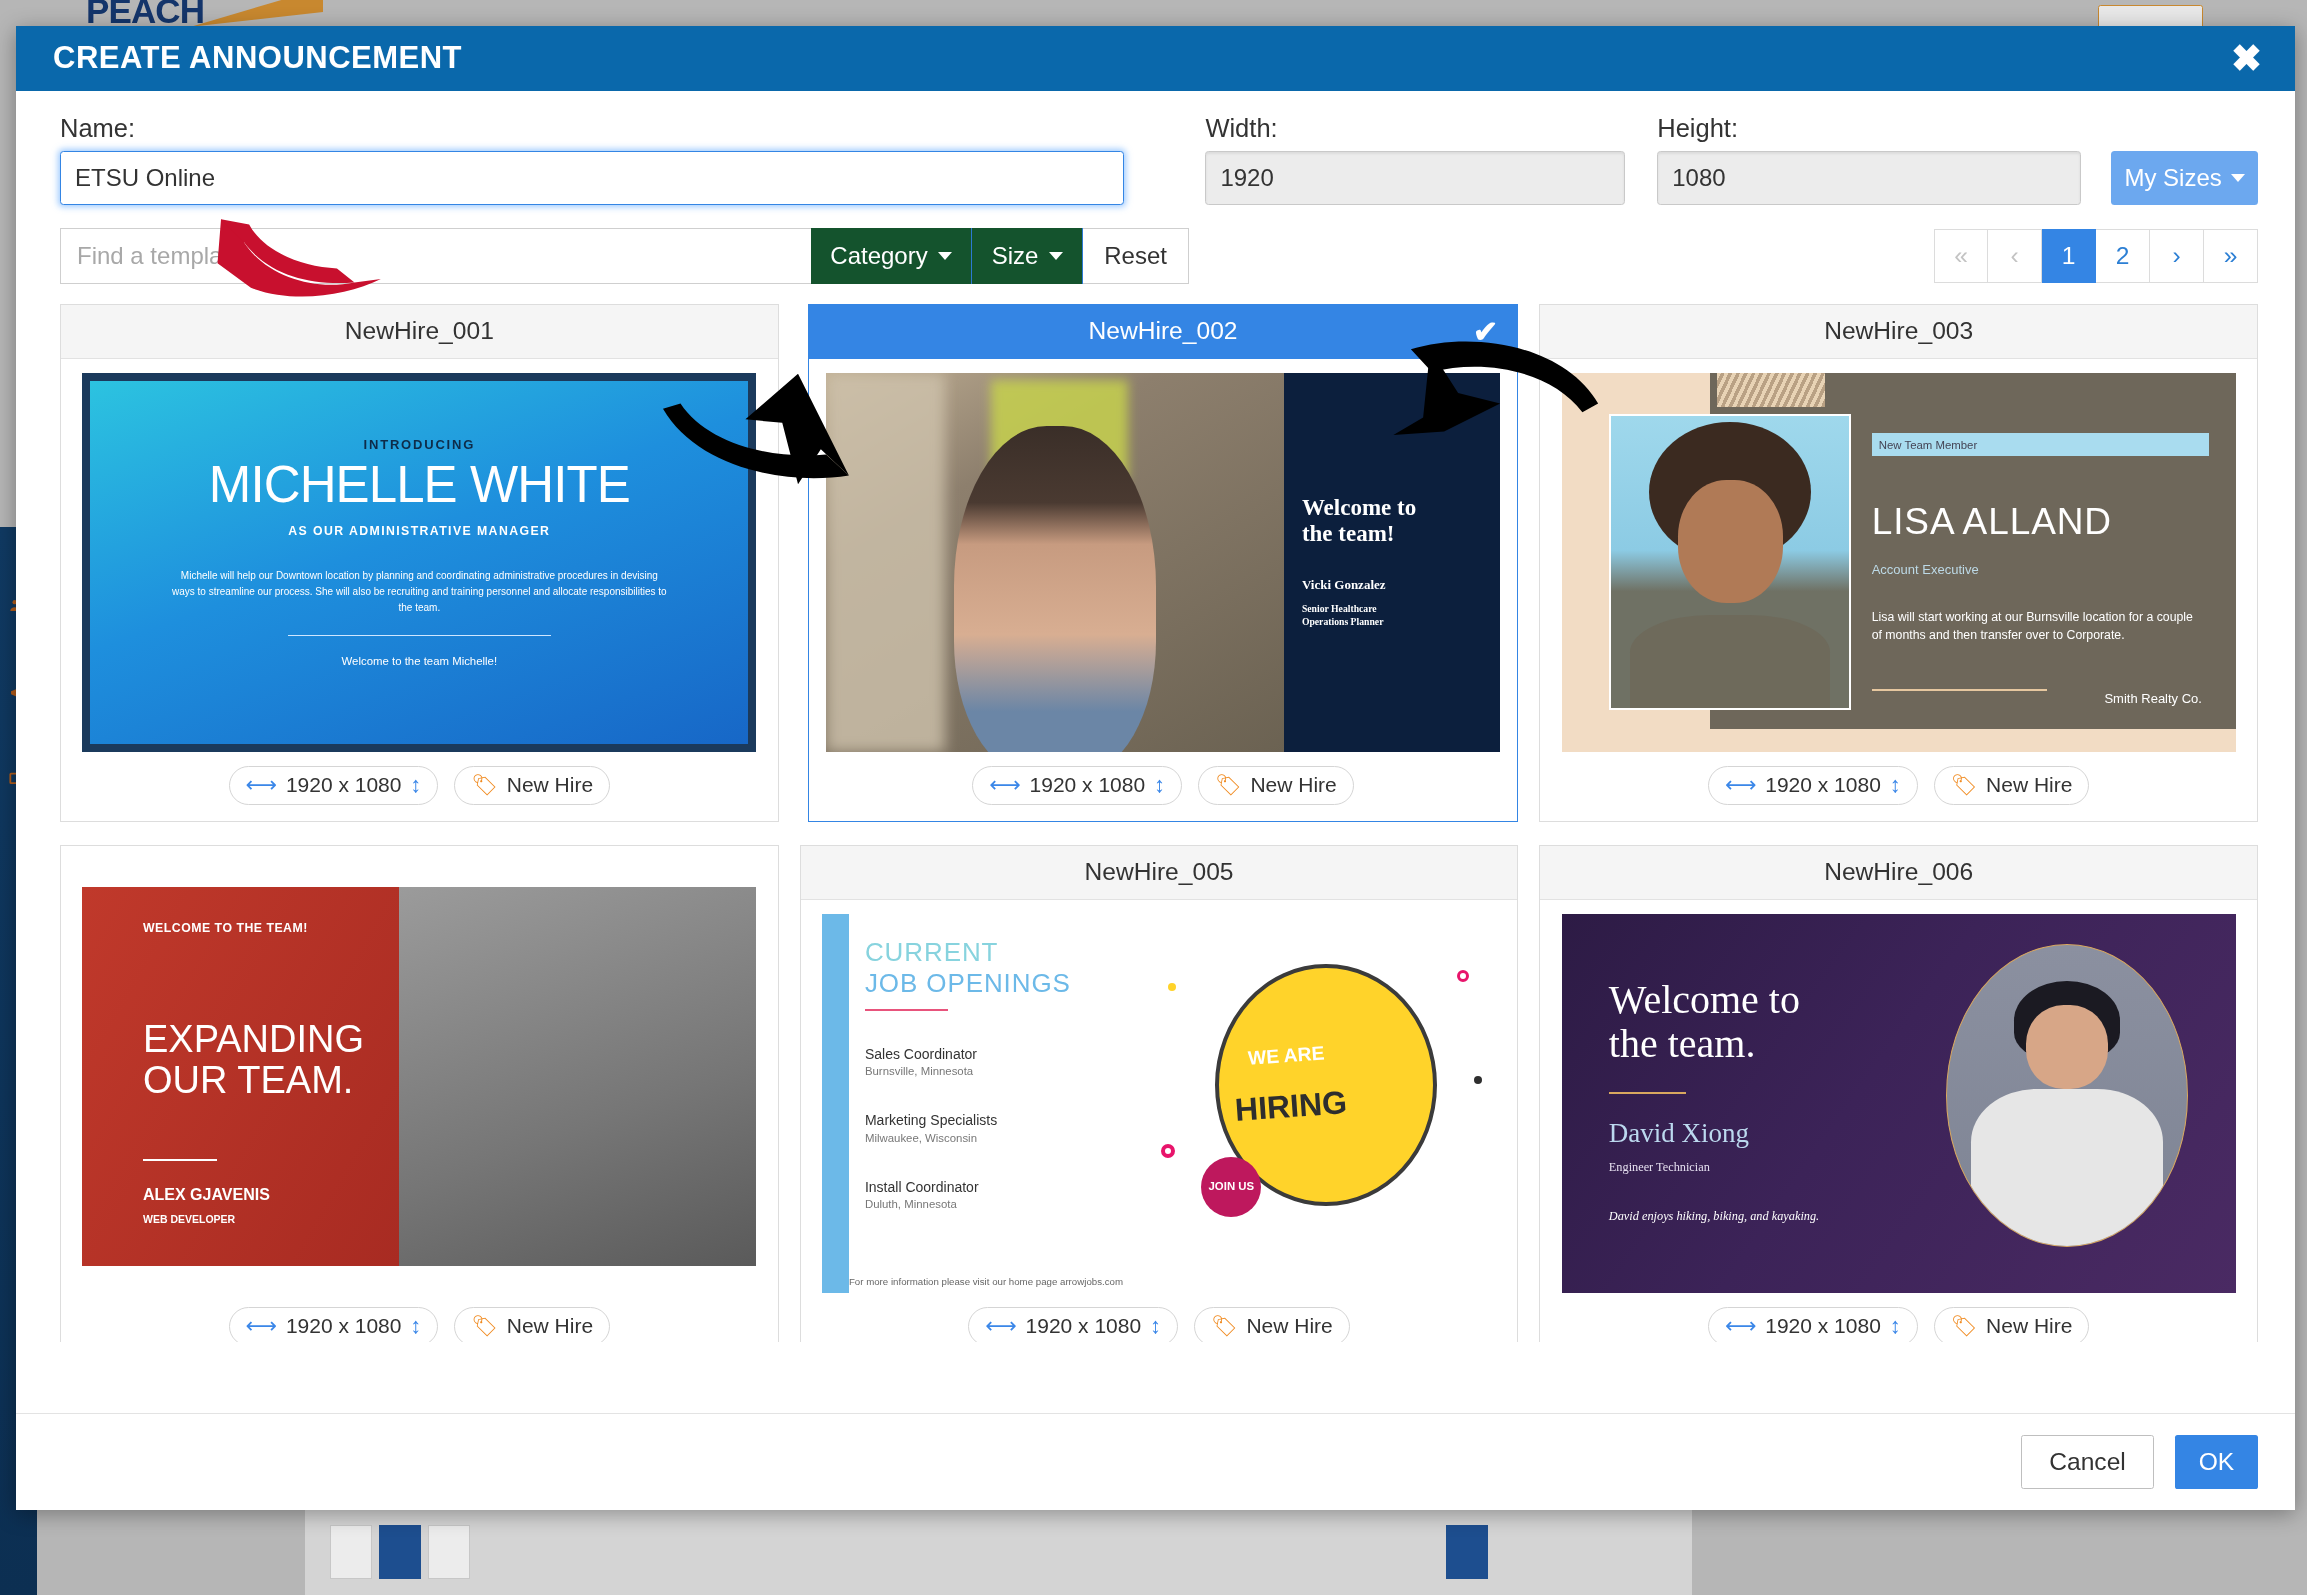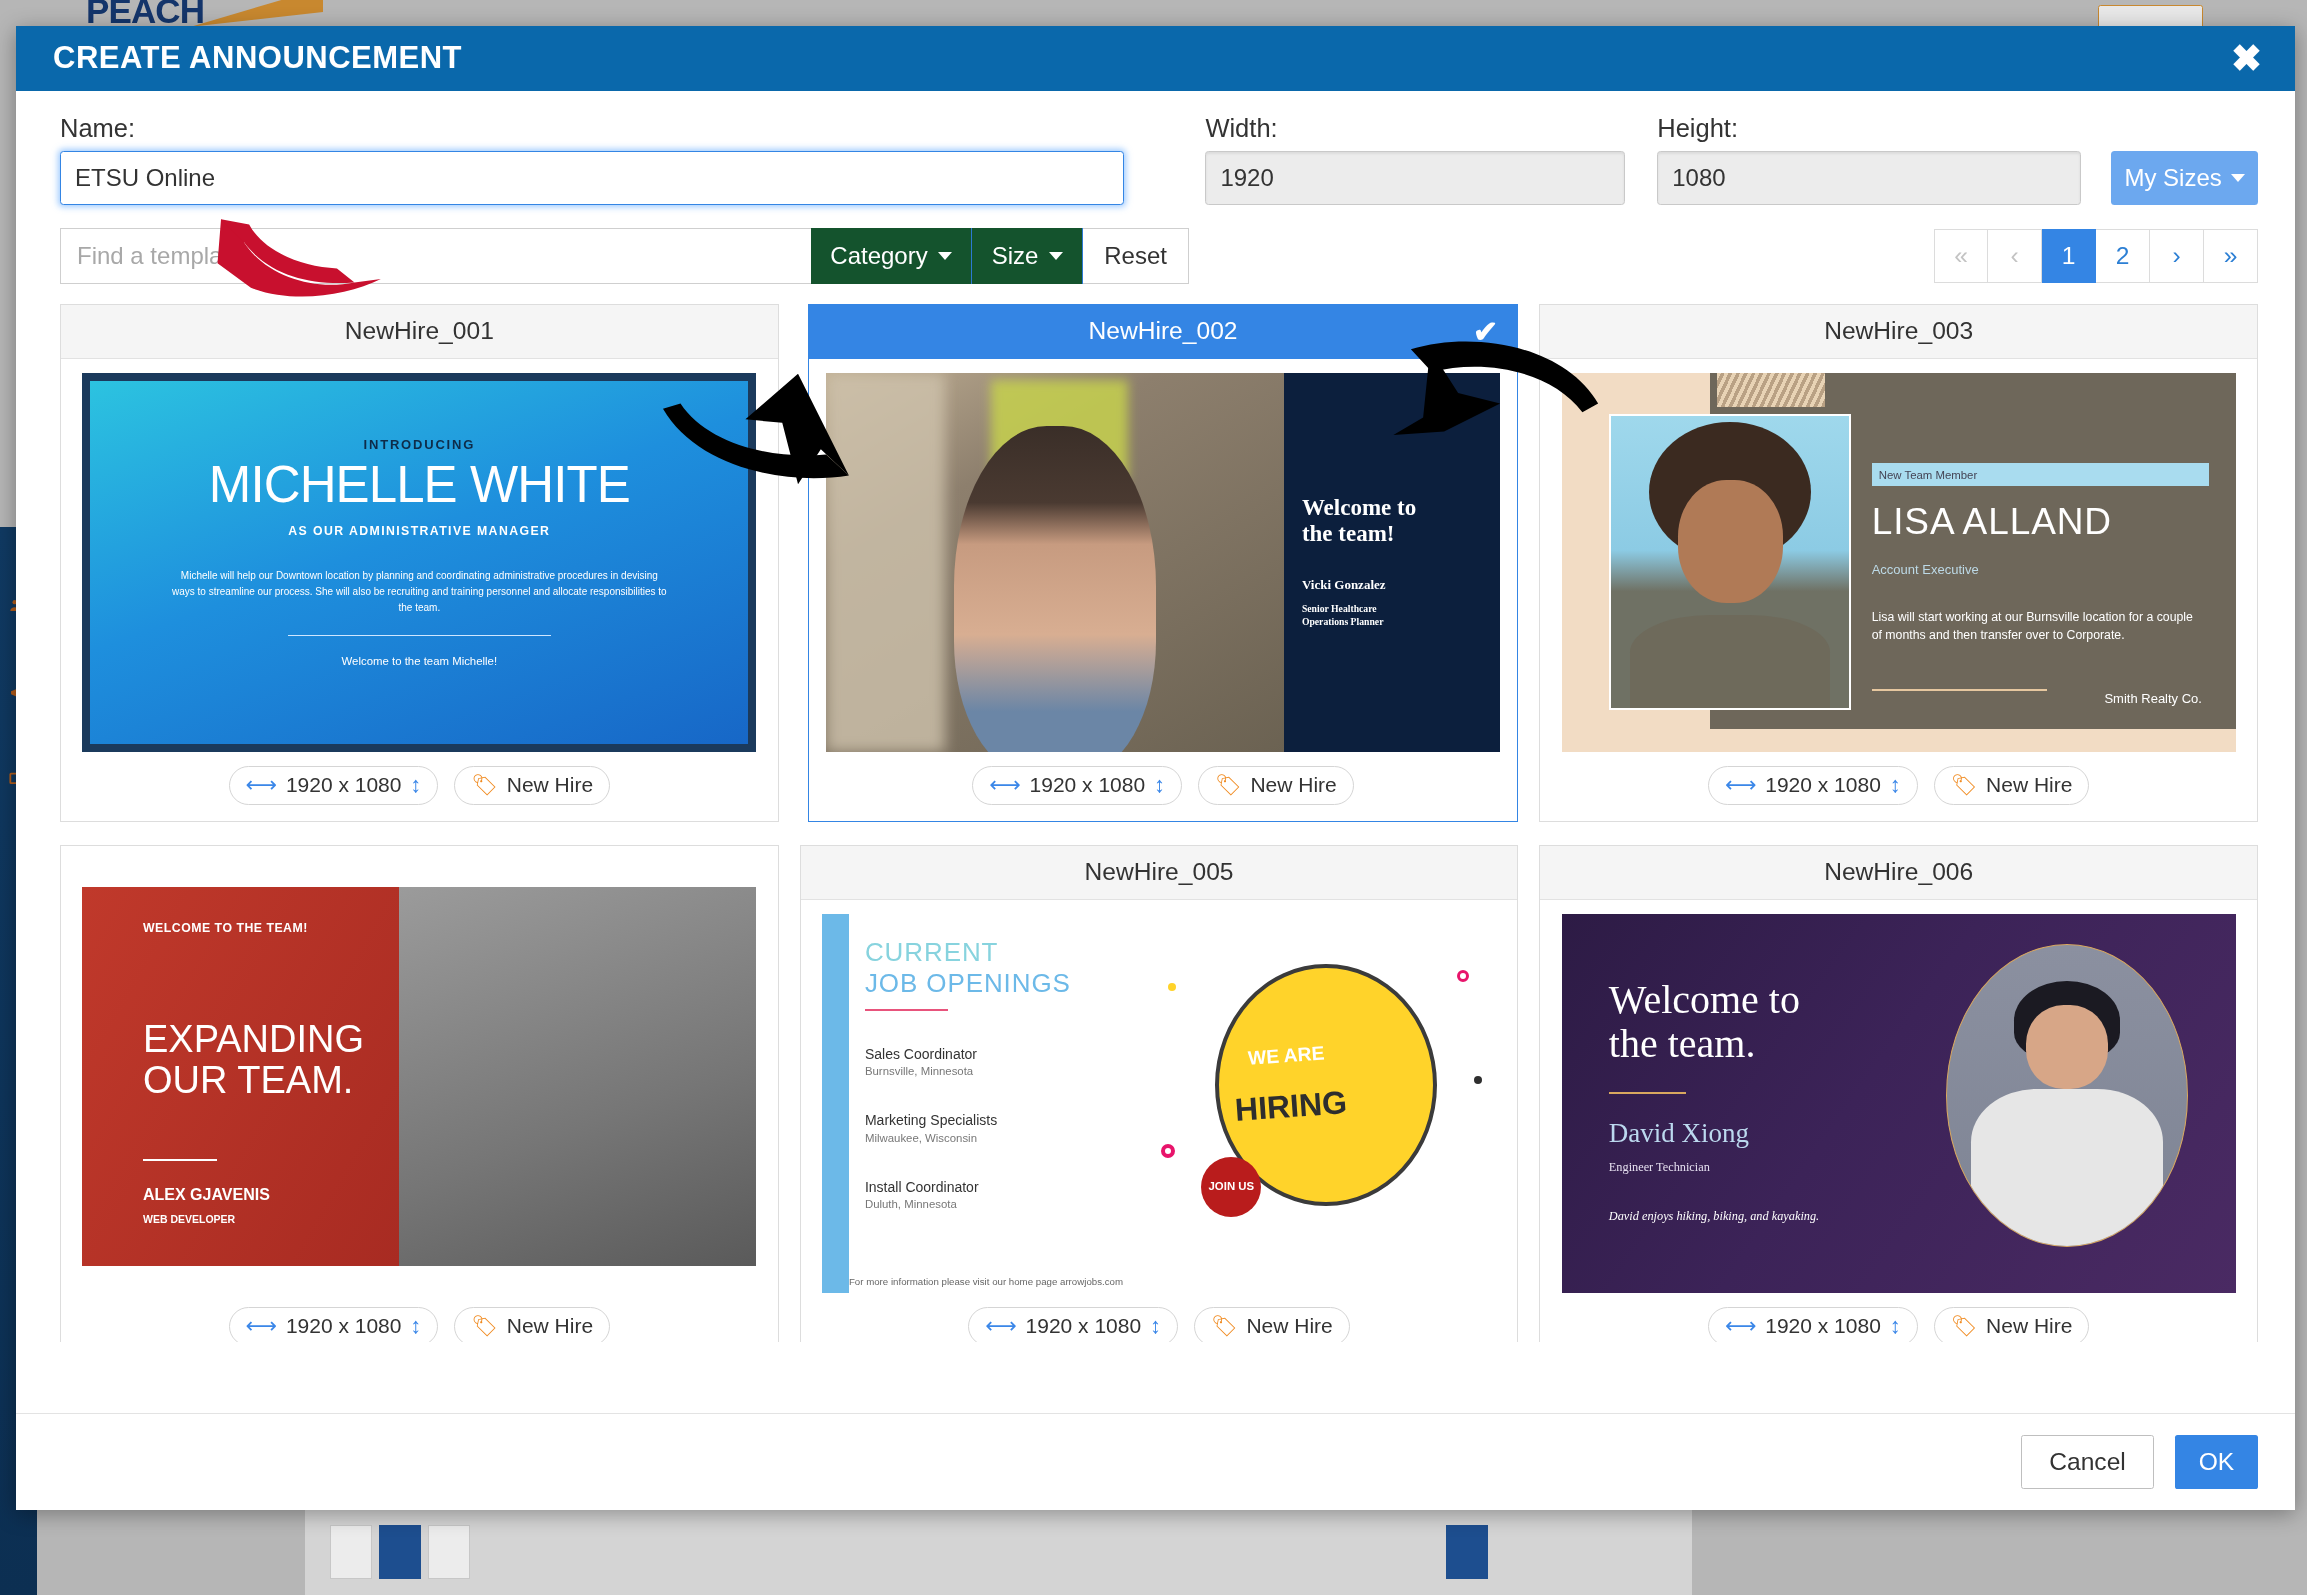--- a/index.html
+++ b/index.html
@@ -209,7 +209,7 @@
   .t3 .ph .hair { position:absolute; left:16%; top:2%; width:68%; height:48%; border-radius:50%; background:#3b2a20;}
   .t3 .ph .fc { position:absolute; left:28%; top:22%; width:44%; height:42%; border-radius:46%; background:#b07a56;}
   .t3 .ph .bd { position:absolute; left:8%; bottom:0; width:84%; height:32%; border-radius:40% 40% 0 0; background:#6e6a5b;}
-  .t3 .ntm { position:absolute; left:46%; top:16%; right:4%; height:23px; background:#a9dcef; color:#445; font-size:11.4px; display:flex; align-items:center; padding-left:7px;margin-top:30px;}
+  .t3 .ntm { position:absolute; left:46%; top:16%; right:4%; height:23px; background:#a9dcef; color:#445; font-size:11.4px; display:flex; align-items:center; padding-left:7px;}
   .t3 .nmx { position:absolute; left:46%; top:34%; color:#fff; font-size: 37px; letter-spacing:0.9px;}
   .t3 .rl { position:absolute; left:46%; top:50%; color:#bcd9e6; font-size: 13px;}
   .t3 .dsc { position:absolute; left:46%; top:62%; right:5%; color:#fff; font-size: 12.3px; line-height:1.5;}

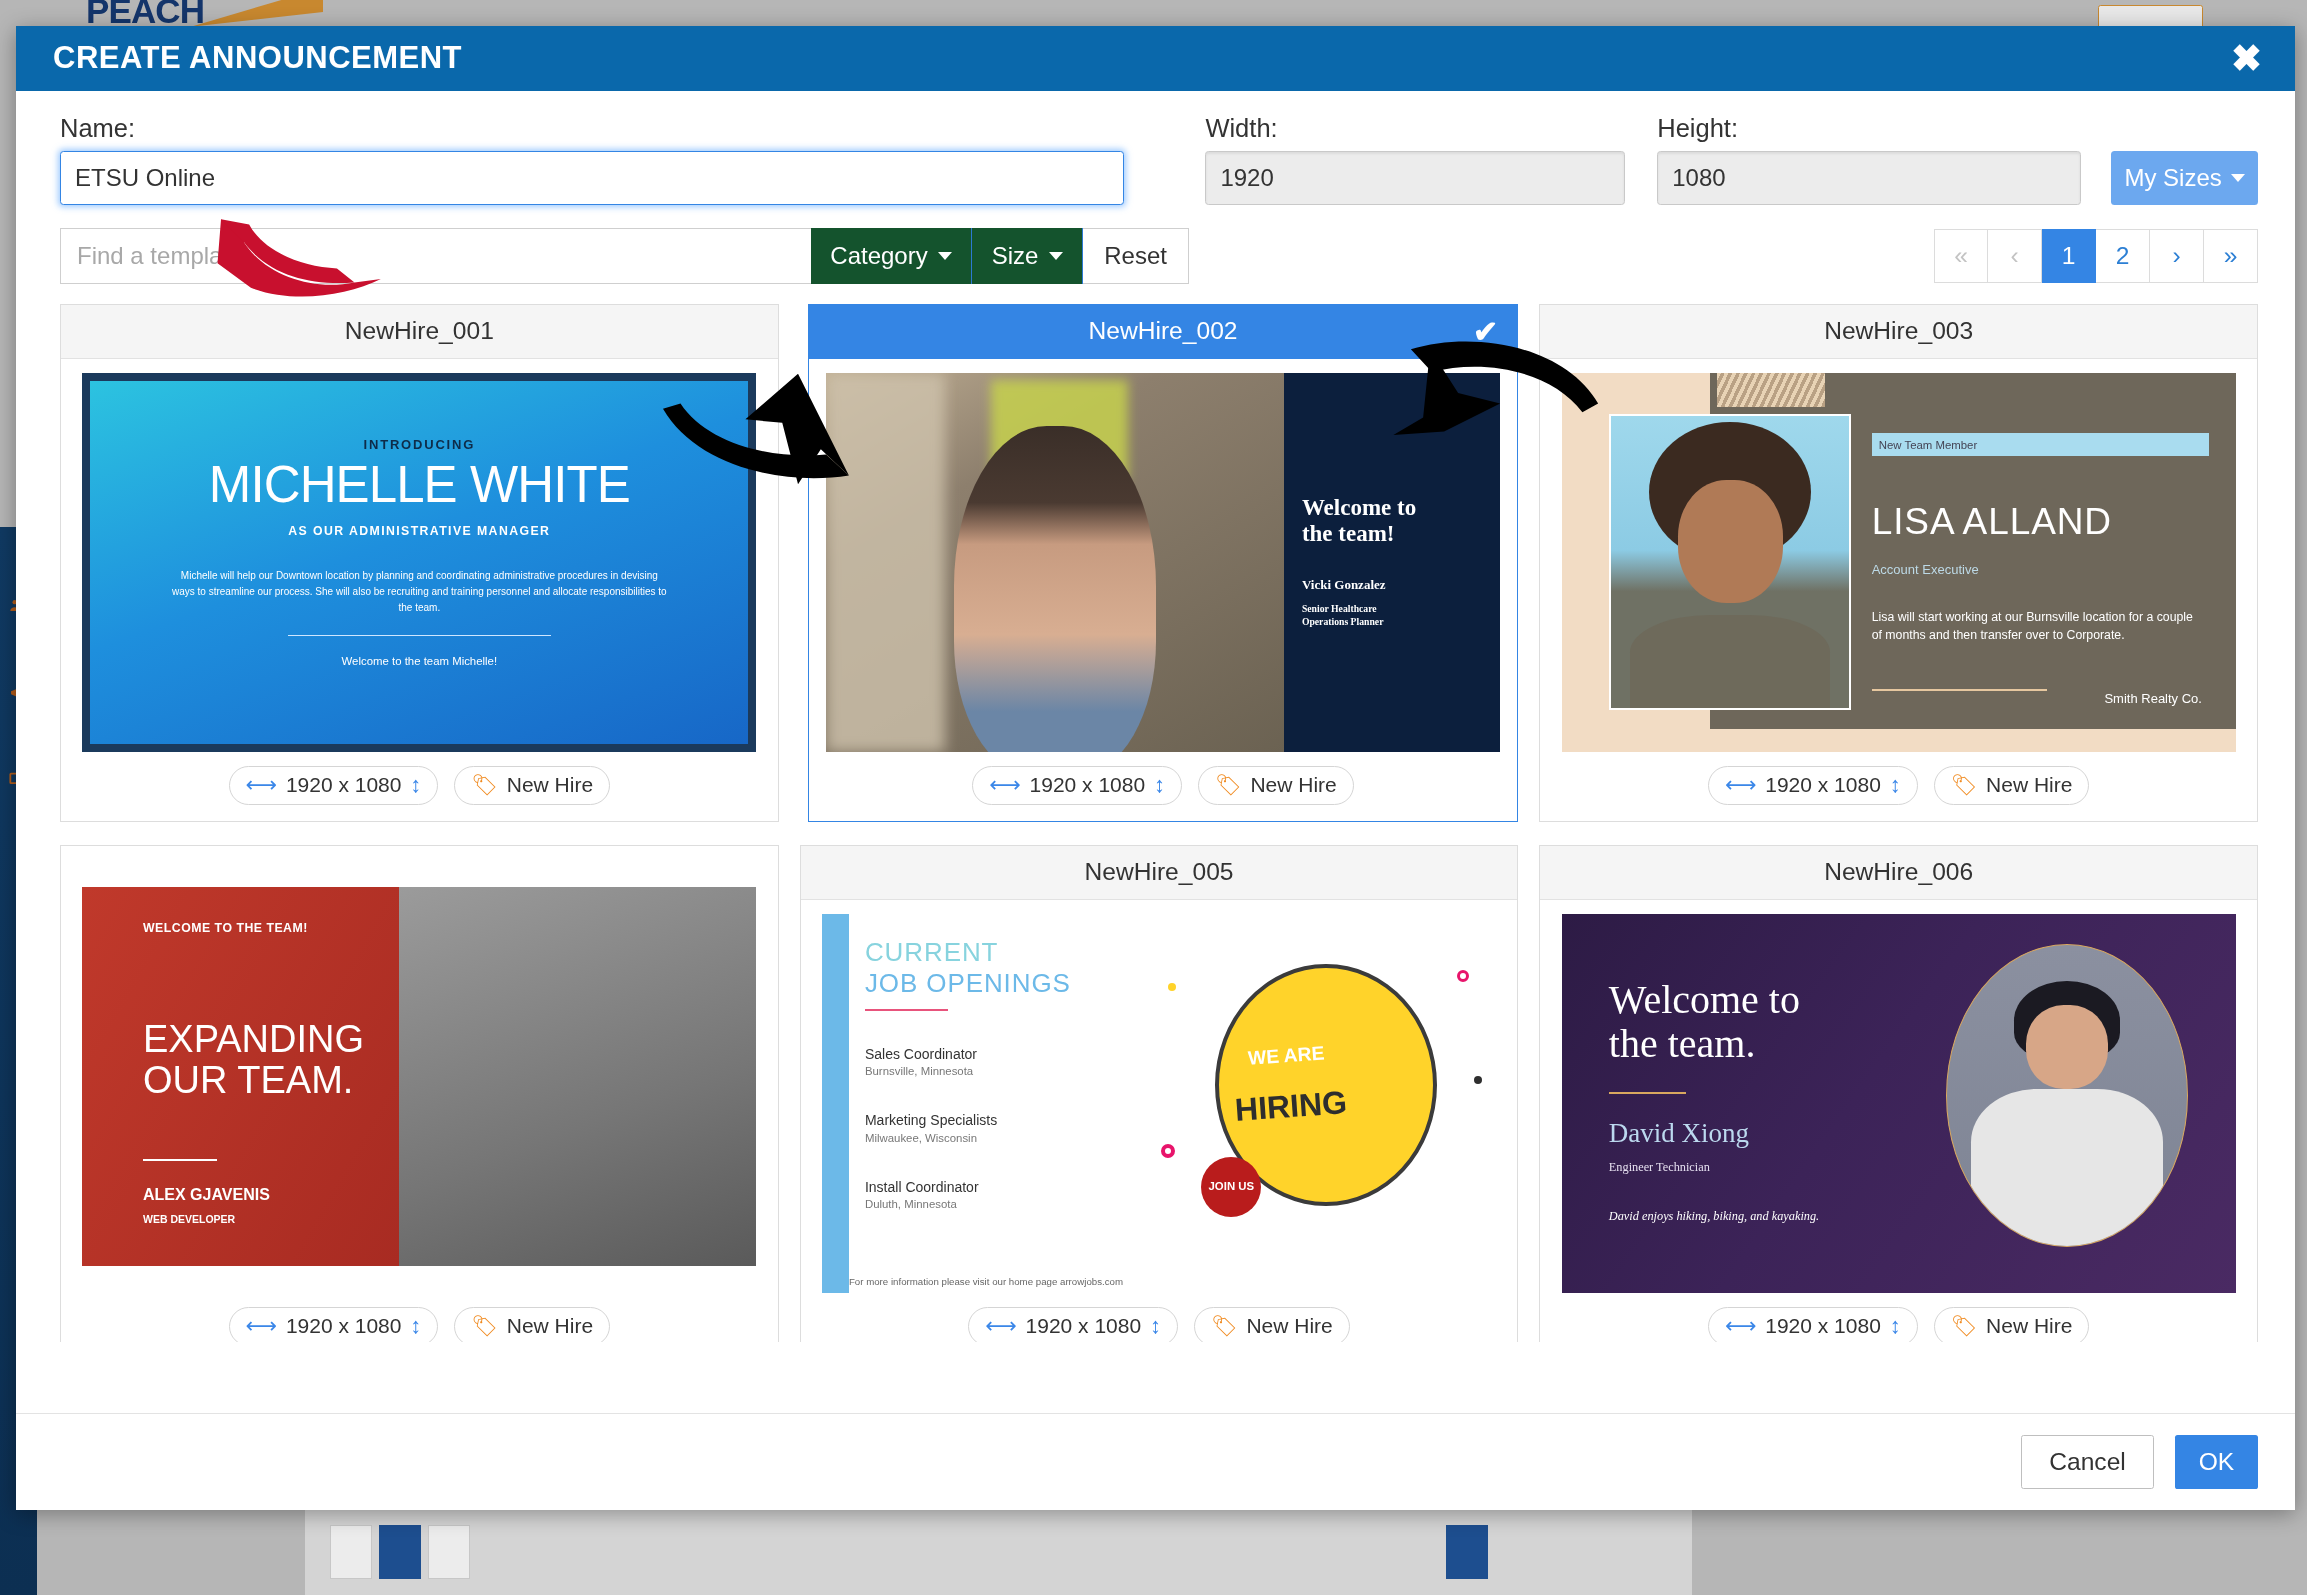--- a/index.html
+++ b/index.html
@@ -239,7 +239,7 @@
   .t5 .bubble { position:absolute; left: 18%; top: 4%; width: 66%; height: 78%; border-radius: 50%; background:#ffd32a; border: 4.4px solid #3b3b3b;}
   .t5 .bub-txt1 { position:absolute; left: 28%; top: 30%; color:#fff; font-size: 19.3px; font-weight:800; transform: rotate(-4deg);}
   .t5 .bub-txt2 { position:absolute; left: 24%; top: 44%; color:#2e2e2e; font-size: 32px; font-weight:800; transform: rotate(-4deg);}
-  .t5 .joinus { position:absolute; left: 14%; top: 66%; width: 60px; height: 60px; border-radius:50%; background:#b91c1c; color:#fff; font-size: 11.4px; font-weight:800; display:flex; flex-direction:column; align-items:center; justify-content:center; line-height:1.1;}
+  .t5 .joinus { position:absolute; left: 14%; top: 66%; width: 60px; height: 60px; border-radius:50%; background:#be185d; color:#fff; font-size: 11.4px; font-weight:800; display:flex; flex-direction:column; align-items:center; justify-content:center; line-height:1.1;}
   .dot { position:absolute; border-radius:50%; }
 
   .t6 { background: linear-gradient(125deg,#2d1b45 0%, #3c2358 45%, #4a2a63 100%); position:relative; }

